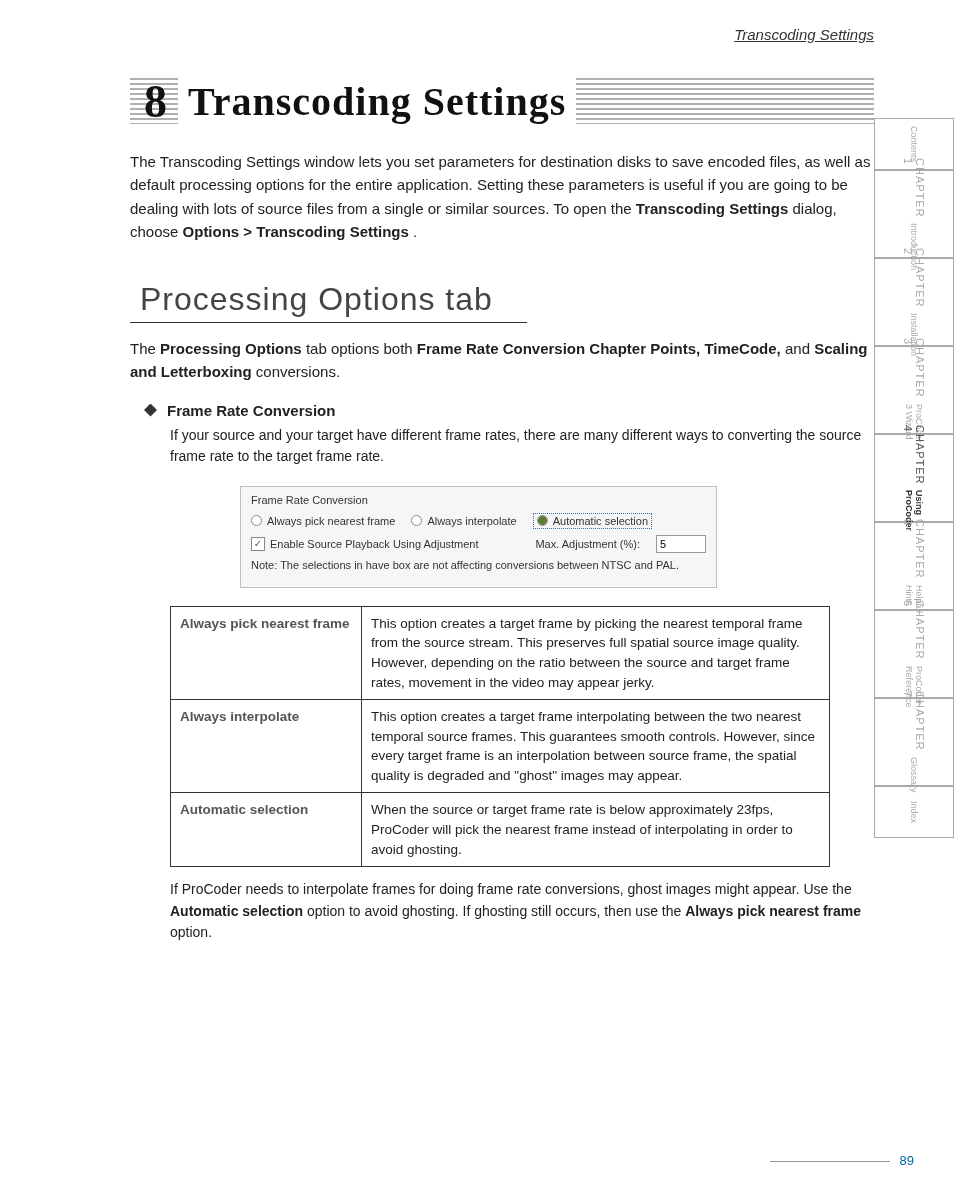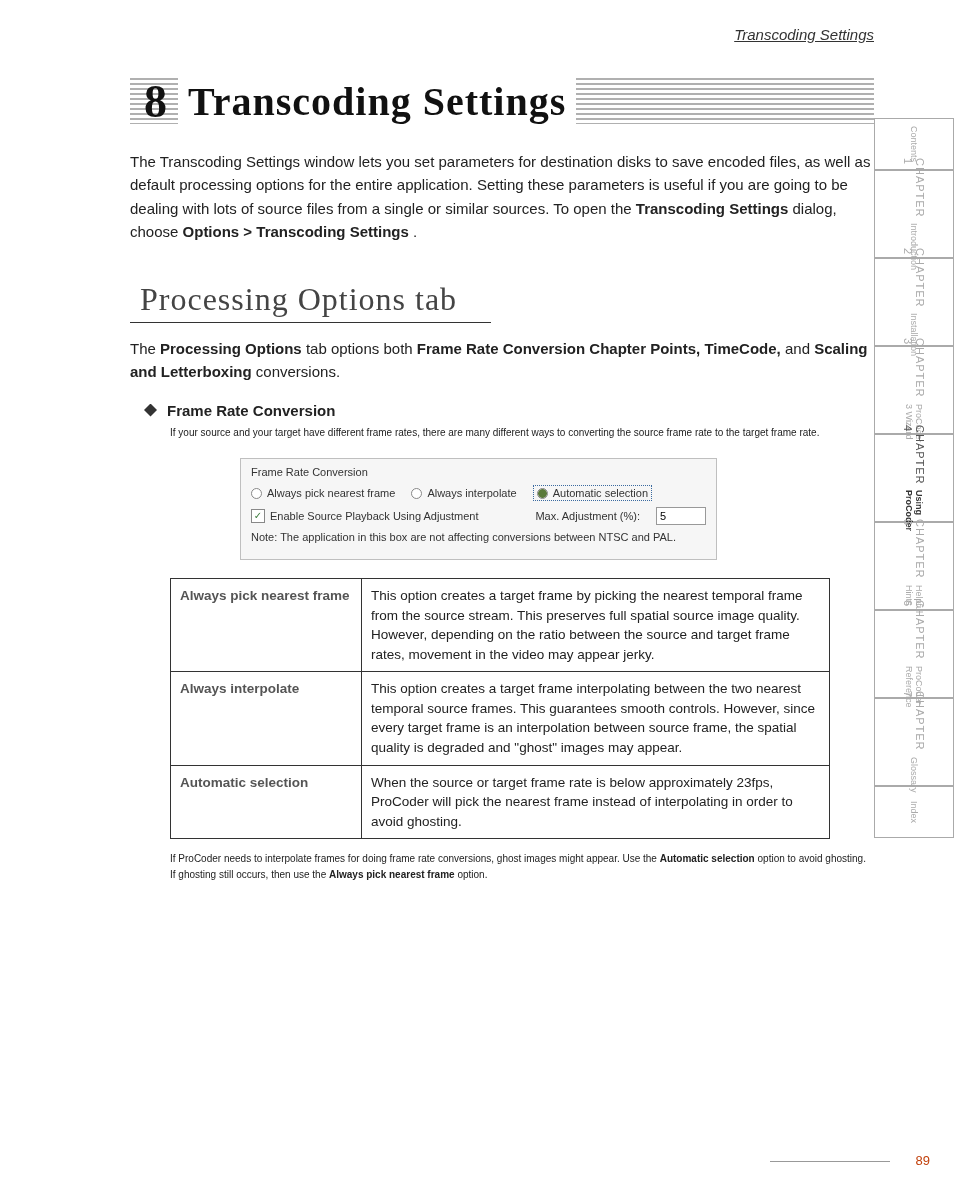--- a/index.html
+++ b/index.html
@@ -12,7 +12,7 @@
   .title-text .words{background:#fff;padding:0 10px}
   p{font-size:15px;line-height:1.55;margin:0 0 10px 0}
   .intro b{font-weight:bold}
-  .h2{font-family:Liberation Serif, serif;font-weight:300;font-size:32px;letter-spacing:1px;color:#444;border-bottom:1px solid #333;display:inline-block;padding:4px 34px 4px 10px;margin:24px 0 14px 0}
+  .h2{font-family:Liberation Sans, sans-serif;font-weight:300;font-size:32px;letter-spacing:1px;color:#444;border-bottom:1px solid #333;display:inline-block;padding:4px 34px 4px 10px;margin:24px 0 14px 0}
   .sub-intro{font-size:15px;line-height:1.55;margin-bottom:18px}
   .sub-intro b{font-weight:bold}
   .bullet-head{display:flex;align-items:center;gap:10px;margin:14px 0 6px 14px}

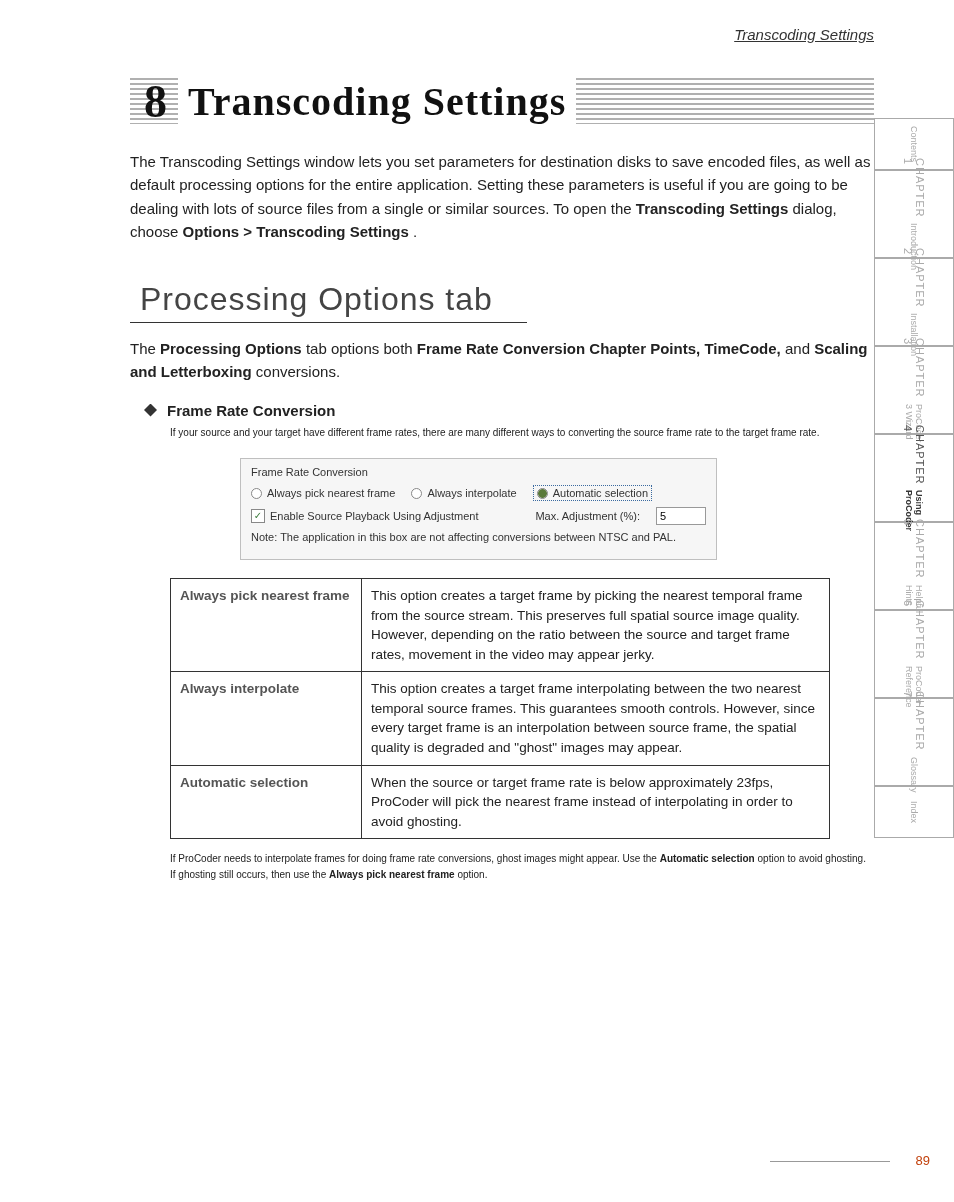--- a/index.html
+++ b/index.html
@@ -18,7 +18,7 @@
   .bullet-head{display:flex;align-items:center;gap:10px;margin:14px 0 6px 14px}
   .diamond{width:13px;height:13px;background:#333;transform:rotate(0deg);clip-path:polygon(50% 0,100% 50%,50% 100%,0 50%)}
   .bullet-head span{font-weight:bold;font-size:15px}
-  .indent{margin-left:40px;font-size:10px;line-height:1.55}
+  .indent{margin-left:40px;font-size:14px;line-height:1.55}
   .shot{margin:18px 0 18px 110px;width:475px;border:1px solid #bfbfbf;background:#f6f6f6;font-family:Tahoma,Arial,sans-serif}
   .shot-inner{padding:8px 10px 10px 10px;font-size:11px;color:#333}
   .shot-row{display:flex;align-items:center;gap:16px;margin:6px 0}

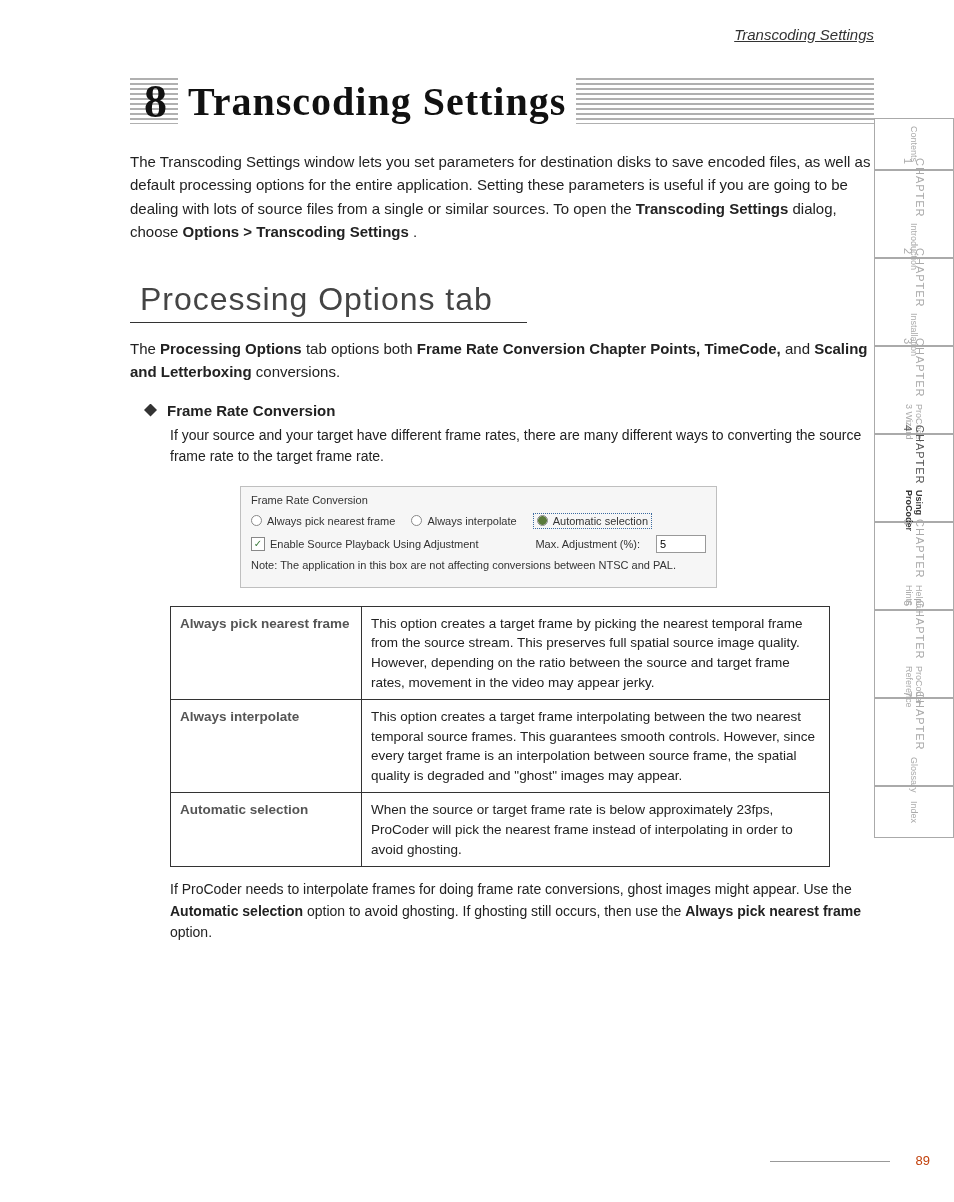--- a/index.html
+++ b/index.html
@@ -109,7 +109,7 @@
         <input type="text" value="5" style="">
       </div>
       <div class="shot-row">
-          <span>Note: The application in this box are not affecting conversions between NTSC and PAL.</span>
+          <span>Note: The selections in have box are not affecting conversions between NTSC and PAL.</span>
         </div>
     </div>
   </div>

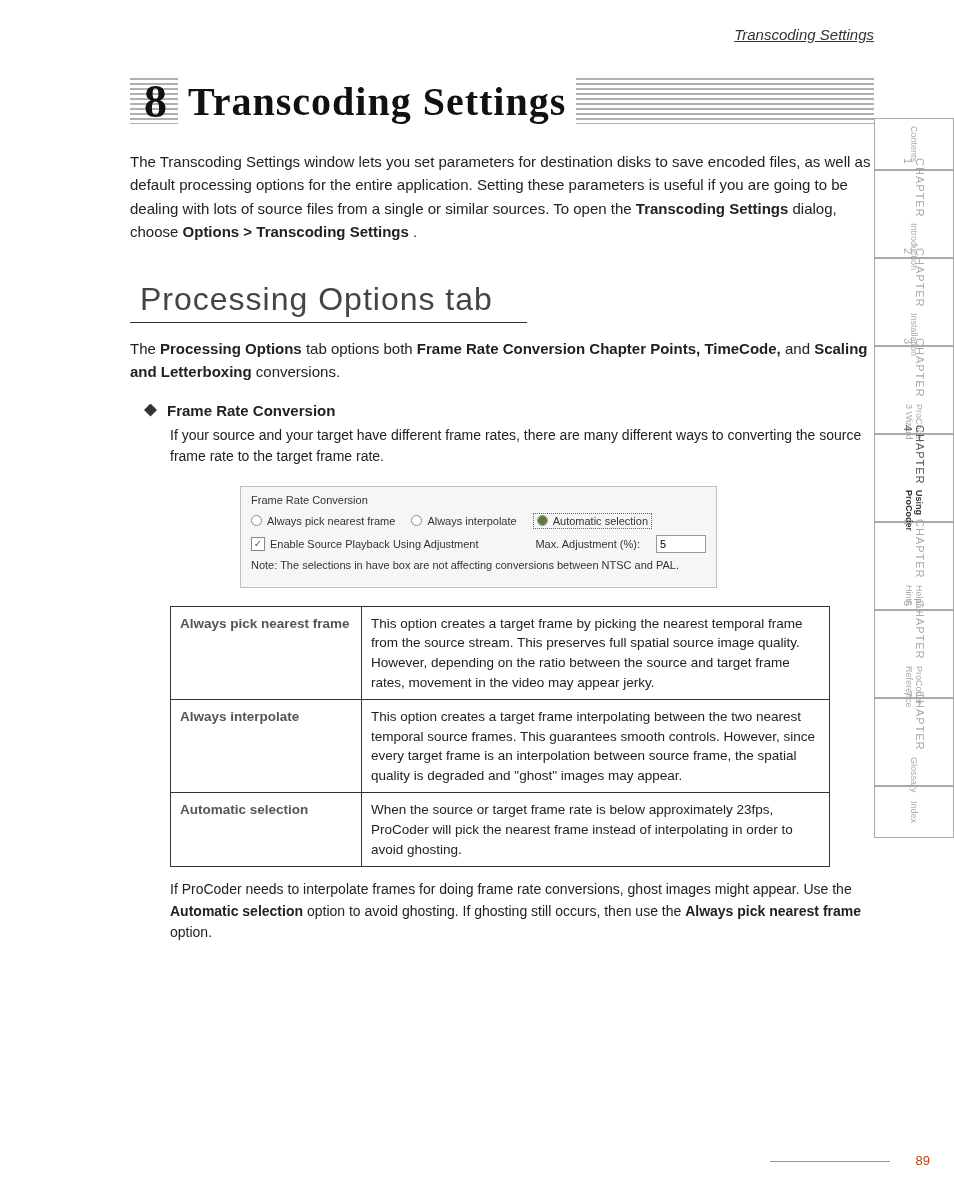--- a/index.html
+++ b/index.html
@@ -40,7 +40,7 @@
   .tab.active{background:#fff}
   .tab.active .sub{font-weight:bold;color:#333}
   .tab.active .big{color:#555}
-  .pgnum{position:absolute;right:24px;bottom:34px;font-size:13px;color:#c2410c}
+  .pgnum{position:absolute;right:40px;bottom:34px;font-size:13px;color:#0369a1}
   .pgline{position:absolute;right:64px;bottom:40px;width:120px;height:1px;background:#999}
 </style>
 </head>

